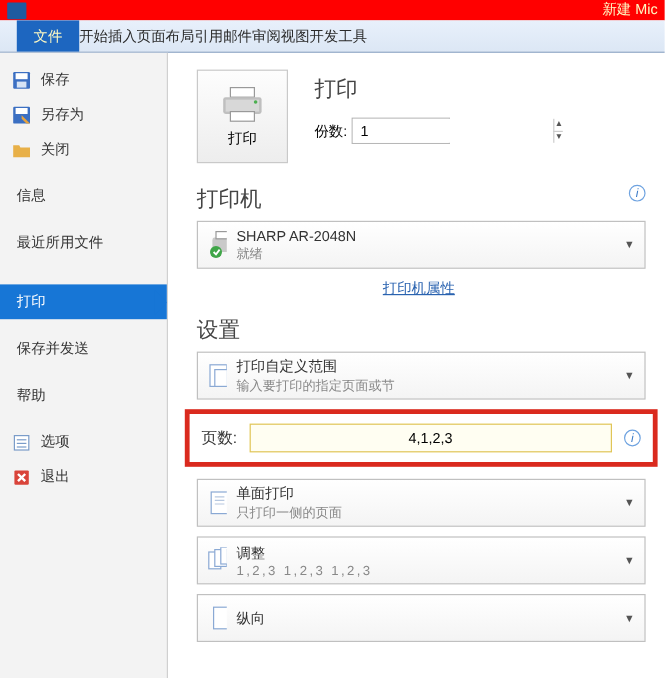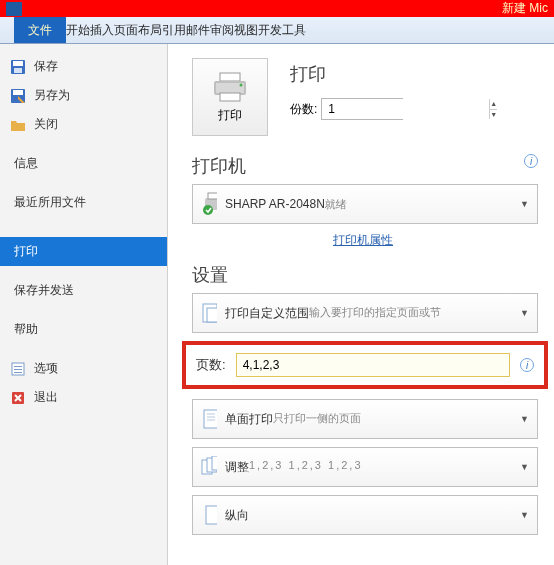--- a/index.html
+++ b/index.html
@@ -11,7 +11,7 @@
 .ribbon-tab { padding:0 0; display:flex; align-items:center; color:#2a2a2a; font-size:12px; cursor:pointer; }
 .ribbon-tab.file { background:#1d66c0; color:#fef9c3; padding:0 14px; font-weight:normal;margin-left:14px; }
 .main { display:flex; height:521px; }
-.sidebar { width:168px; background:#f3f3f3; border-right:1px solid #d0d0d0; display:flex; flex-direction:column; padding-top:8px; }
+.sidebar { width:140px; background:#f3f3f3; border-right:1px solid #d0d0d0; display:flex; flex-direction:column; padding-top:8px; }
 .sb-item { display:flex; align-items:center; padding:6px 10px; gap:8px; color:#333; cursor:pointer; }
 .sb-item.noicon { padding-left:14px; }
 .sb-item.selected { background:#1776d6; color:#fff; position:relative; }

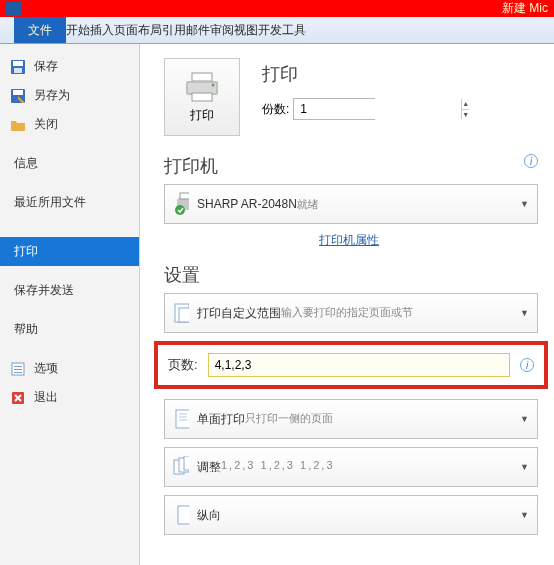--- a/index.html
+++ b/index.html
@@ -33,7 +33,7 @@
 .section-h { font-size:18px; color:#444; margin-bottom:6px; display:flex; align-items:flex-start; }
 .info-i { margin-left:auto; width:14px; height:14px; border:1px solid #6fa3e0; border-radius:50%; color:#3a7ac8; font-size:10px; display:flex; align-items:center; justify-content:center; font-style:italic; cursor:pointer; }
 .dd { border:1px solid #c0c0c0; background:linear-gradient(#fff,#f4f4f4); height:40px; display:flex; align-items:center; padding:0 8px; gap:8px; margin-bottom:8px; cursor:pointer; }
-.dd .txt { flex:1; display:flex; flex-direction:row; }
+.dd .txt { flex:1; display:flex; flex-direction:column; }
 .dd .t1 { font-size:12px; color:#333; }
 .dd .t2 { font-size:11px; color:#888; }
 .dd .ar { font-size:9px; color:#555; }

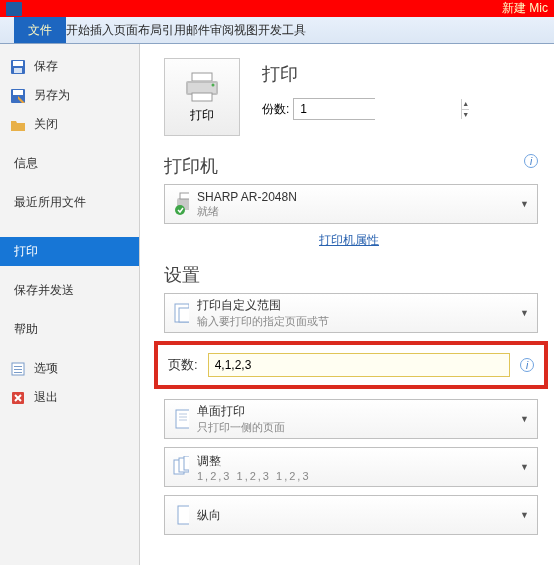--- a/index.html
+++ b/index.html
@@ -41,7 +41,7 @@
 .link-row a { color:#2a63b0; font-size:12px; text-decoration:underline; cursor:pointer; }
 .red-box { border:4px solid #da2a1e; padding:8px 10px; margin:0 -10px 10px -10px; display:flex; align-items:center; gap:10px; }
 .red-box label { font-size:13px; color:#333; }
-.pages-input { flex:1; height:24px; border:1px solid #e0c558; background:#fffef2; padding:0 6px; font-size:12px; outline:none; }
+.pages-input { flex:1; height:24px; border:1px solid #e0c558; background:#fffef2; padding:0 6px; font-size:12px; outline:none;text-align:center; }
 .collate { font-size:11px; color:#777; letter-spacing:2px; }
 svg { display:block; }
 </style>

